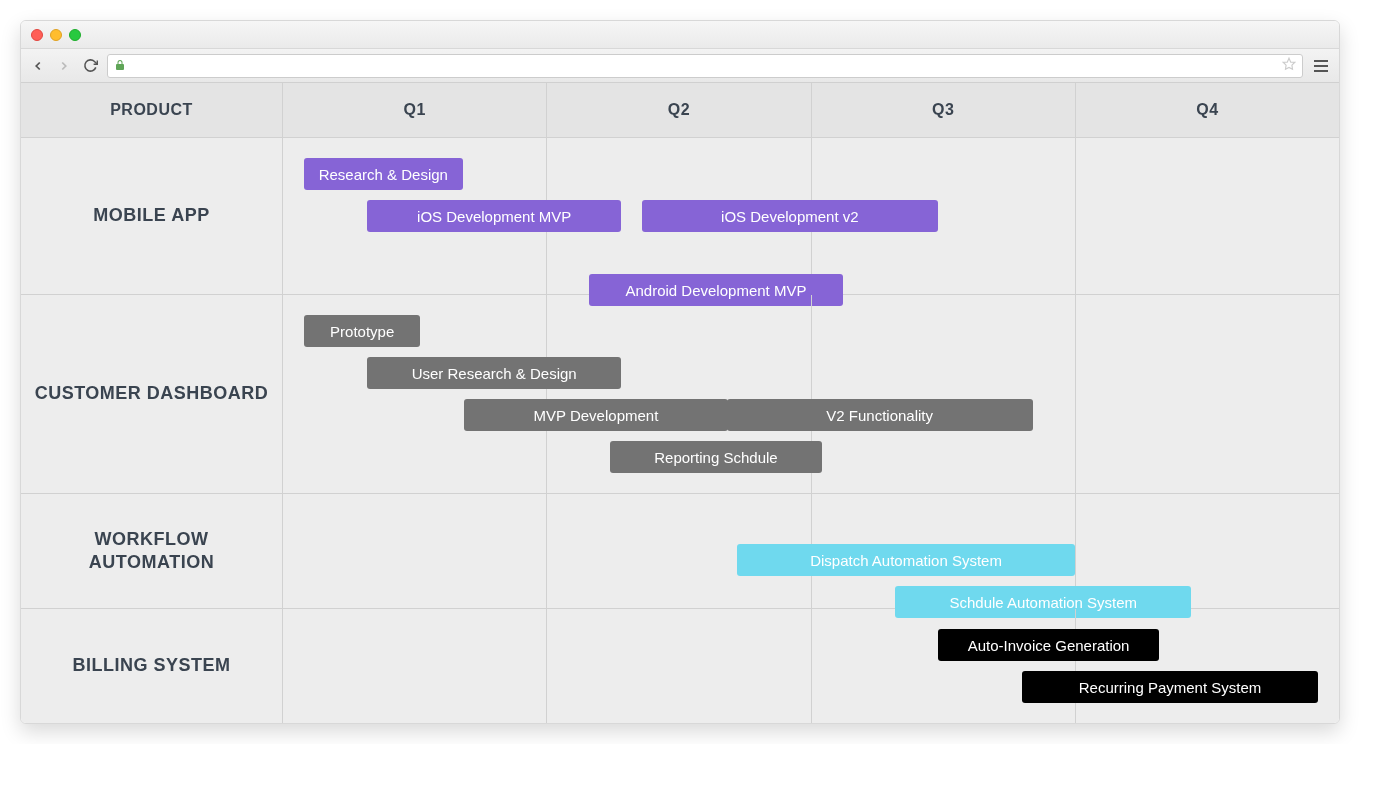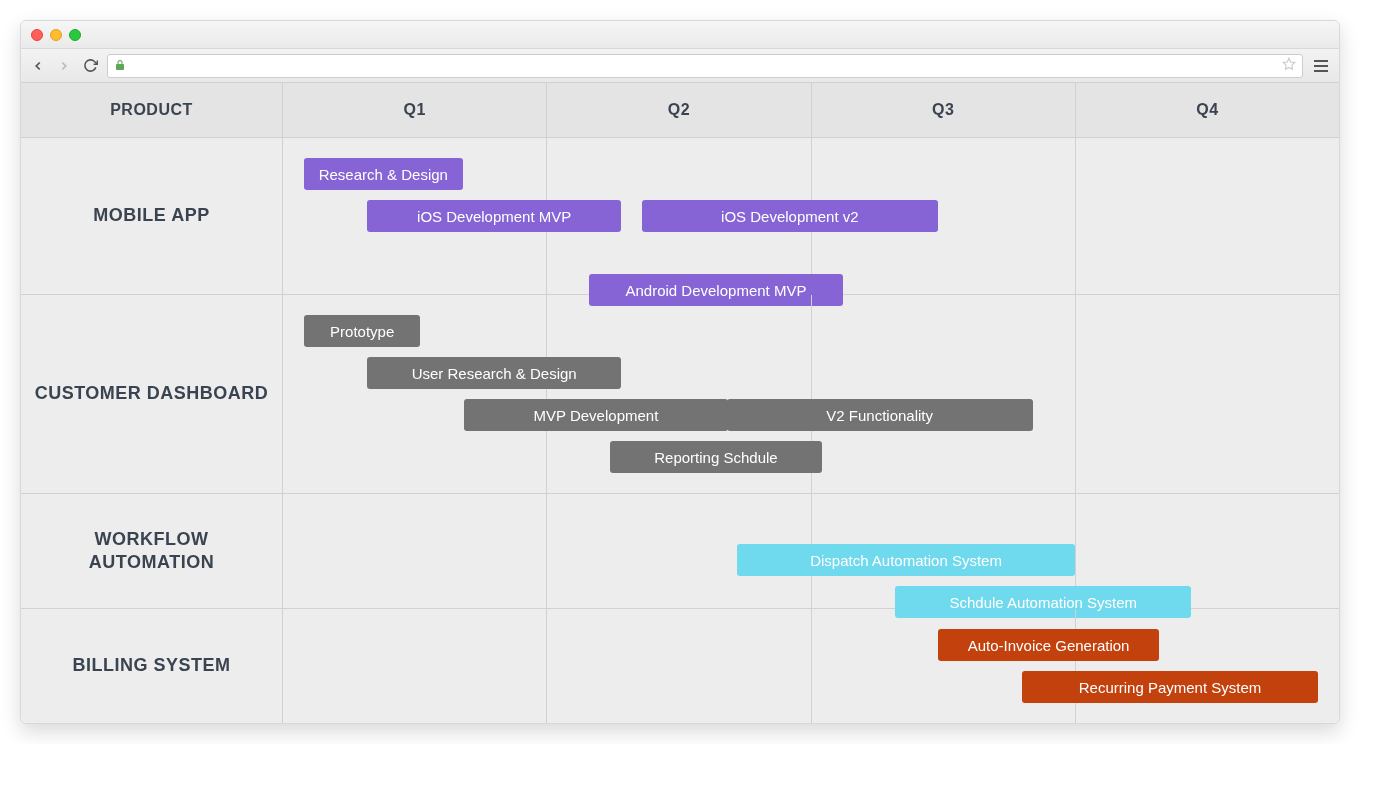--- a/index.html
+++ b/index.html
@@ -151,7 +151,7 @@
   .bar.purple { background: #8664d6; }
   .bar.orange { background: #737373; }
   .bar.cyan   { background: #6fd9ee; margin-top: 30px; }
-  .bar.indigo { background: #c2410c; }
+  .bar.indigo { background: #000000; }
 </style>
 </head>
 <body>

